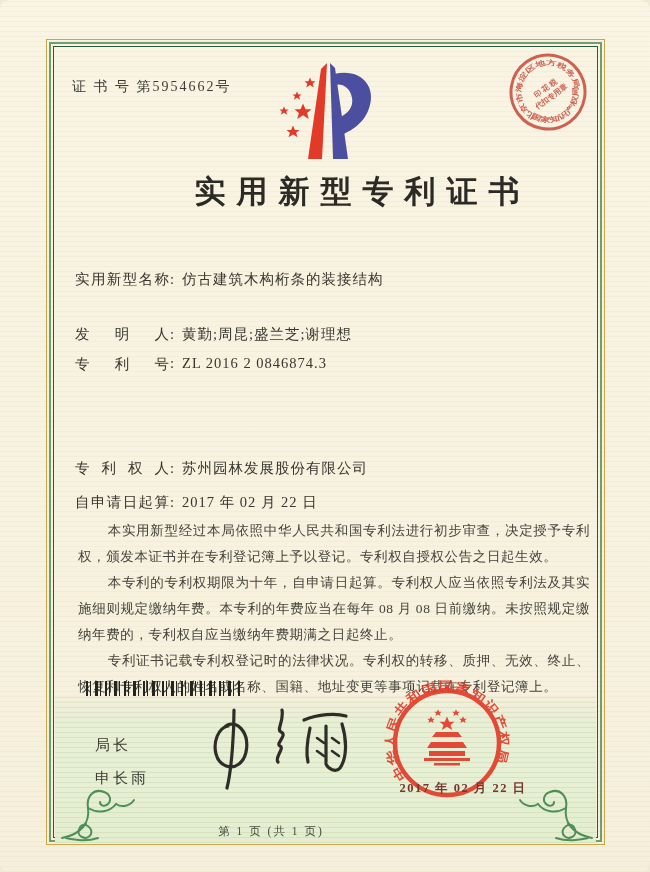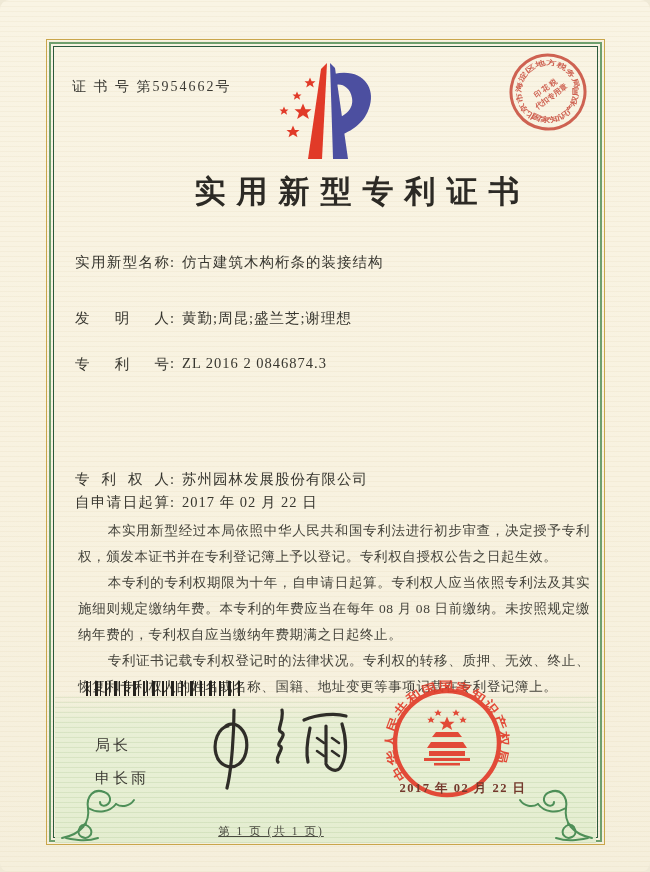--- a/index.html
+++ b/index.html
@@ -120,7 +120,7 @@
 
   <div class="title">实用新型专利证书</div>
 
-  <div class="field" style="top:253px">
+  <div class="field" style="top:270px">
     <span class="lbl">实用新型名称</span><span class="sep">:</span><span class="val">仿古建筑木构桁条的装接结构</span>
   </div>
   <div class="field" style="top:309px">

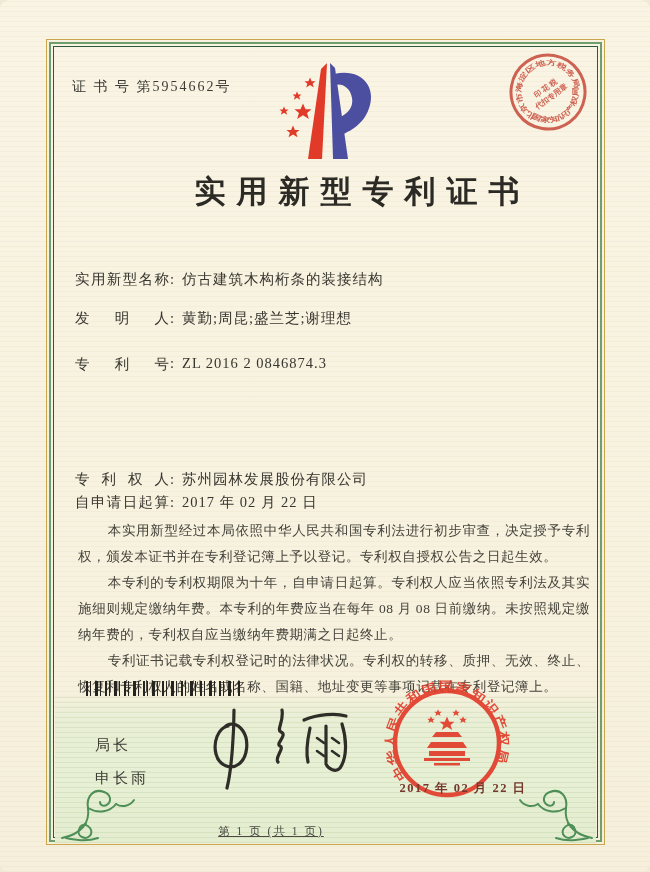--- a/index.html
+++ b/index.html
@@ -123,7 +123,7 @@
   <div class="field" style="top:270px">
     <span class="lbl">实用新型名称</span><span class="sep">:</span><span class="val">仿古建筑木构桁条的装接结构</span>
   </div>
-  <div class="field" style="top:309px">
+  <div class="field" style="top:325px">
     <span class="lbl">发明人</span><span class="sep">:</span><span class="val">黄勤;周昆;盛兰芝;谢理想</span>
   </div>
   <div class="field" style="top:355px">

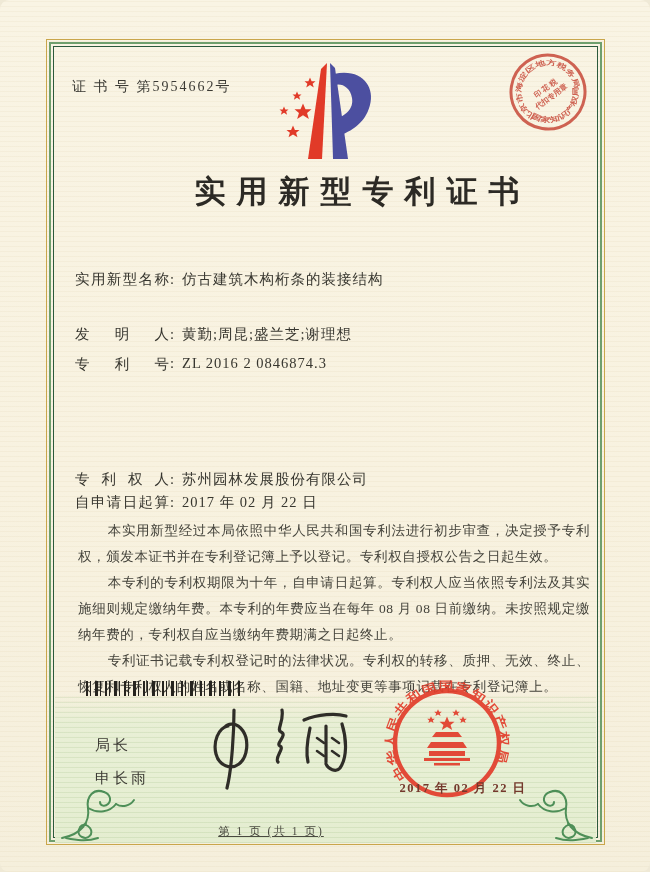--- a/index.html
+++ b/index.html
@@ -129,7 +129,7 @@
   <div class="field" style="top:355px">
     <span class="lbl">专利号</span><span class="sep">:</span><span class="val">ZL 2016 2 0846874.3</span>
   </div>
-  <div class="field" style="top:470px">
+  <div class="field" style="top:459px">
     <span class="lbl">专利权人</span><span class="sep">:</span><span class="val">苏州园林发展股份有限公司</span>
   </div>
   <div class="field" style="top:493px">

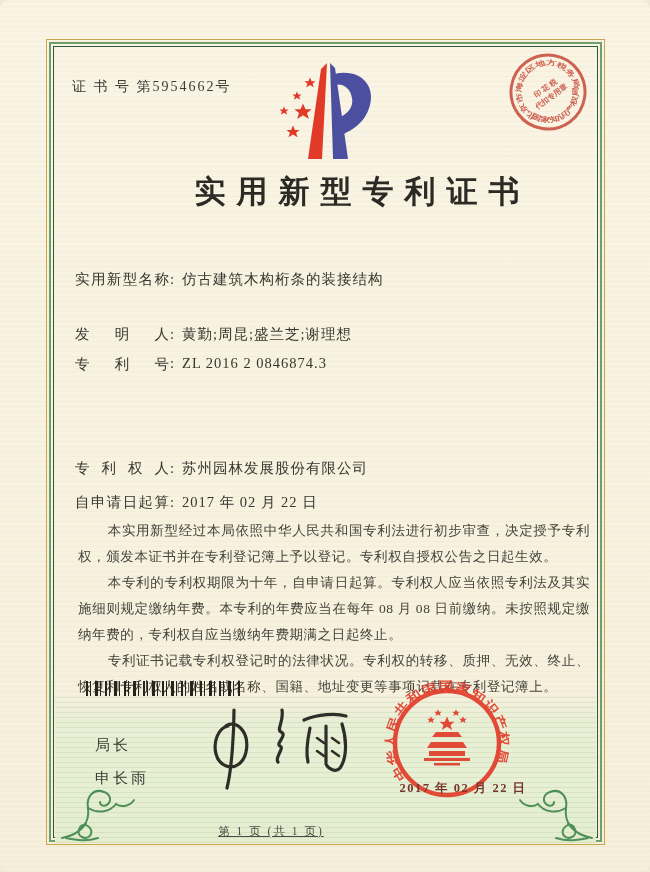--- a/index.html
+++ b/index.html
@@ -64,7 +64,7 @@
     position:absolute;left:398px;top:780px;width:130px;text-align:center;
     font-size:12.5px;font-weight:bold;color:#74382c;letter-spacing:1.5px;white-space:nowrap;
   }
-  .footer{position:absolute;left:46px;top:824px;width:450px;text-align:center;font-size:11.5px;color:#4a4a40;letter-spacing:2px;text-decoration:underline;}
+  .footer{position:absolute;left:46px;top:824px;width:450px;text-align:center;font-size:11.5px;color:#4a4a40;letter-spacing:2px;}
   
   .tax-stamp{position:absolute;left:498px;top:42px;transform:rotate(-36deg);opacity:.88;}
 </style>

